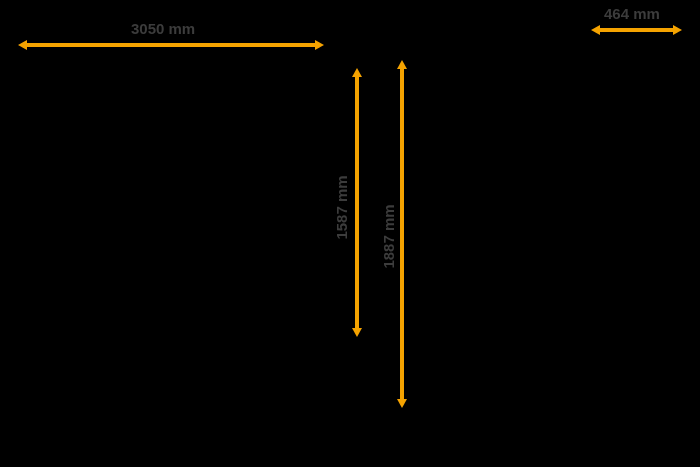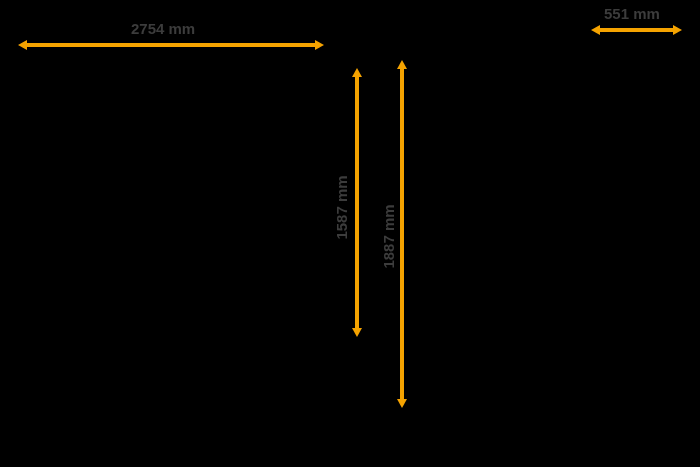--- a/index.html
+++ b/index.html
@@ -63,7 +63,7 @@
 
   <div class="dim-label" style="left:131px; top:21px;">2754 mm</div>
 
-  <div class="dim-label" style="left:604px; top:6px;">551 mm</div>
+  <div class="dim-label" style="left:604px; top:6px;">464 mm</div>
 
   <div class="dim-label rot-90" style="left:306px; top:200px; width:70px; text-align:center;">1587 mm</div>
 

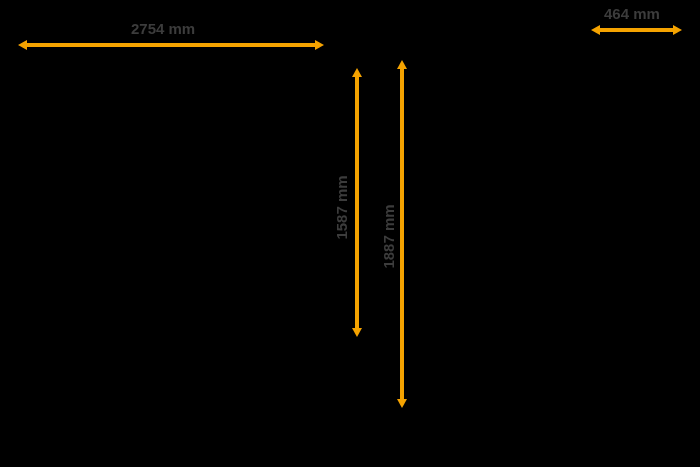--- a/index.html
+++ b/index.html
@@ -61,7 +61,7 @@
     <line x1="402" y1="68" x2="402" y2="400" stroke="#F5A300" stroke-width="4" marker-start="url(#arrowStart)" marker-end="url(#arrowEnd)"></line>
   </svg>
 
-  <div class="dim-label" style="left:131px; top:21px;">2754 mm</div>
+  <div class="dim-label" style="left:131px; top:21px;">3050 mm</div>
 
   <div class="dim-label" style="left:604px; top:6px;">464 mm</div>
 

